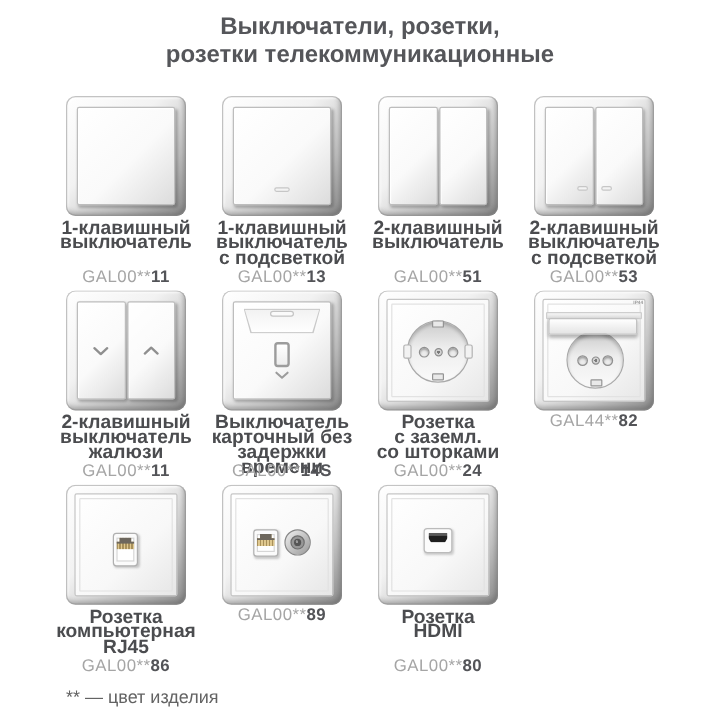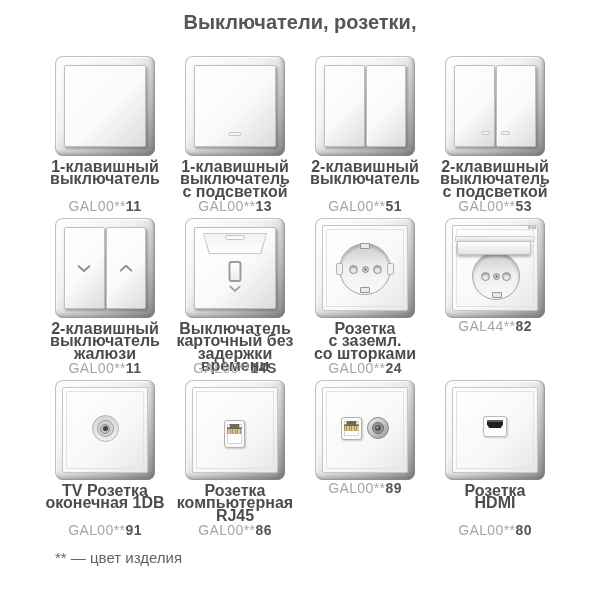--- a/index.html
+++ b/index.html
@@ -123,6 +123,7 @@
 
 <div class="title">
   <div>Выключатели, розетки,</div>
+  <div>розетки телекоммуникационные</div>
 </div>
 
 <div class="grid">

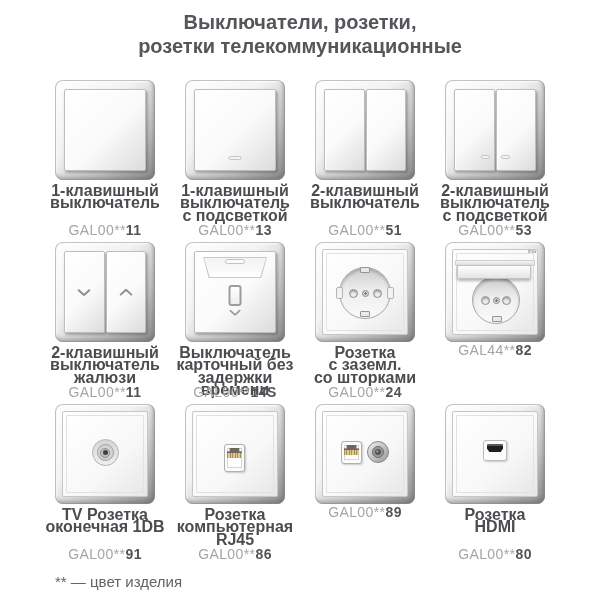--- a/index.html
+++ b/index.html
@@ -265,23 +265,6 @@
     <div class="pcode"><span class="cp">GAL44**</span><span class="cb">82</span></div>
   </div>
 
-  <div class="cell">
-    <div class="tile">
-      <div class="plate">
-          <div class="plate2"></div>
-        </div>
-      <div class="tvc1"></div>
-      <div class="tvc2"></div>
-      <div class="tvc3"></div>
-      <div class="tvc4"></div>
-    </div>
-    <div class="pname">
-      <span class="nl">TV Розетка</span>
-      <span class="nl">оконечная 1DB</span>
-      <span class="nl"></span>
-    </div>
-    <div class="pcode"><span class="cp">GAL00**</span><span class="cb">91</span></div>
-  </div>
 
   <div class="cell">
     <div class="tile">

